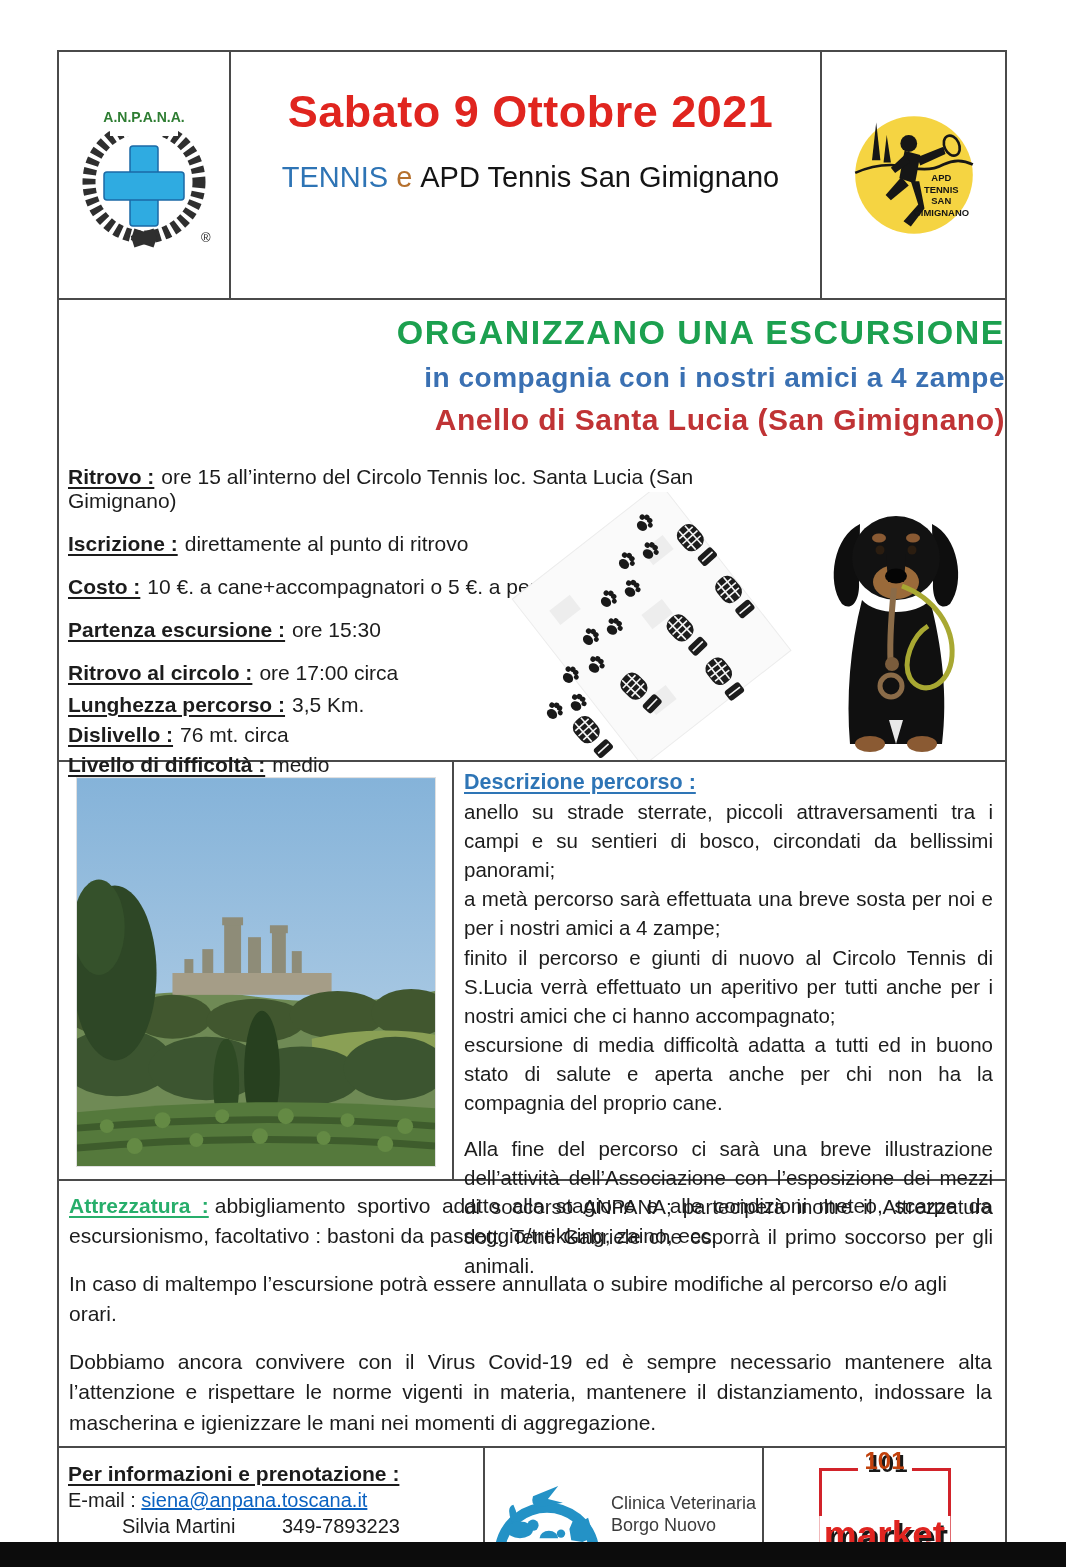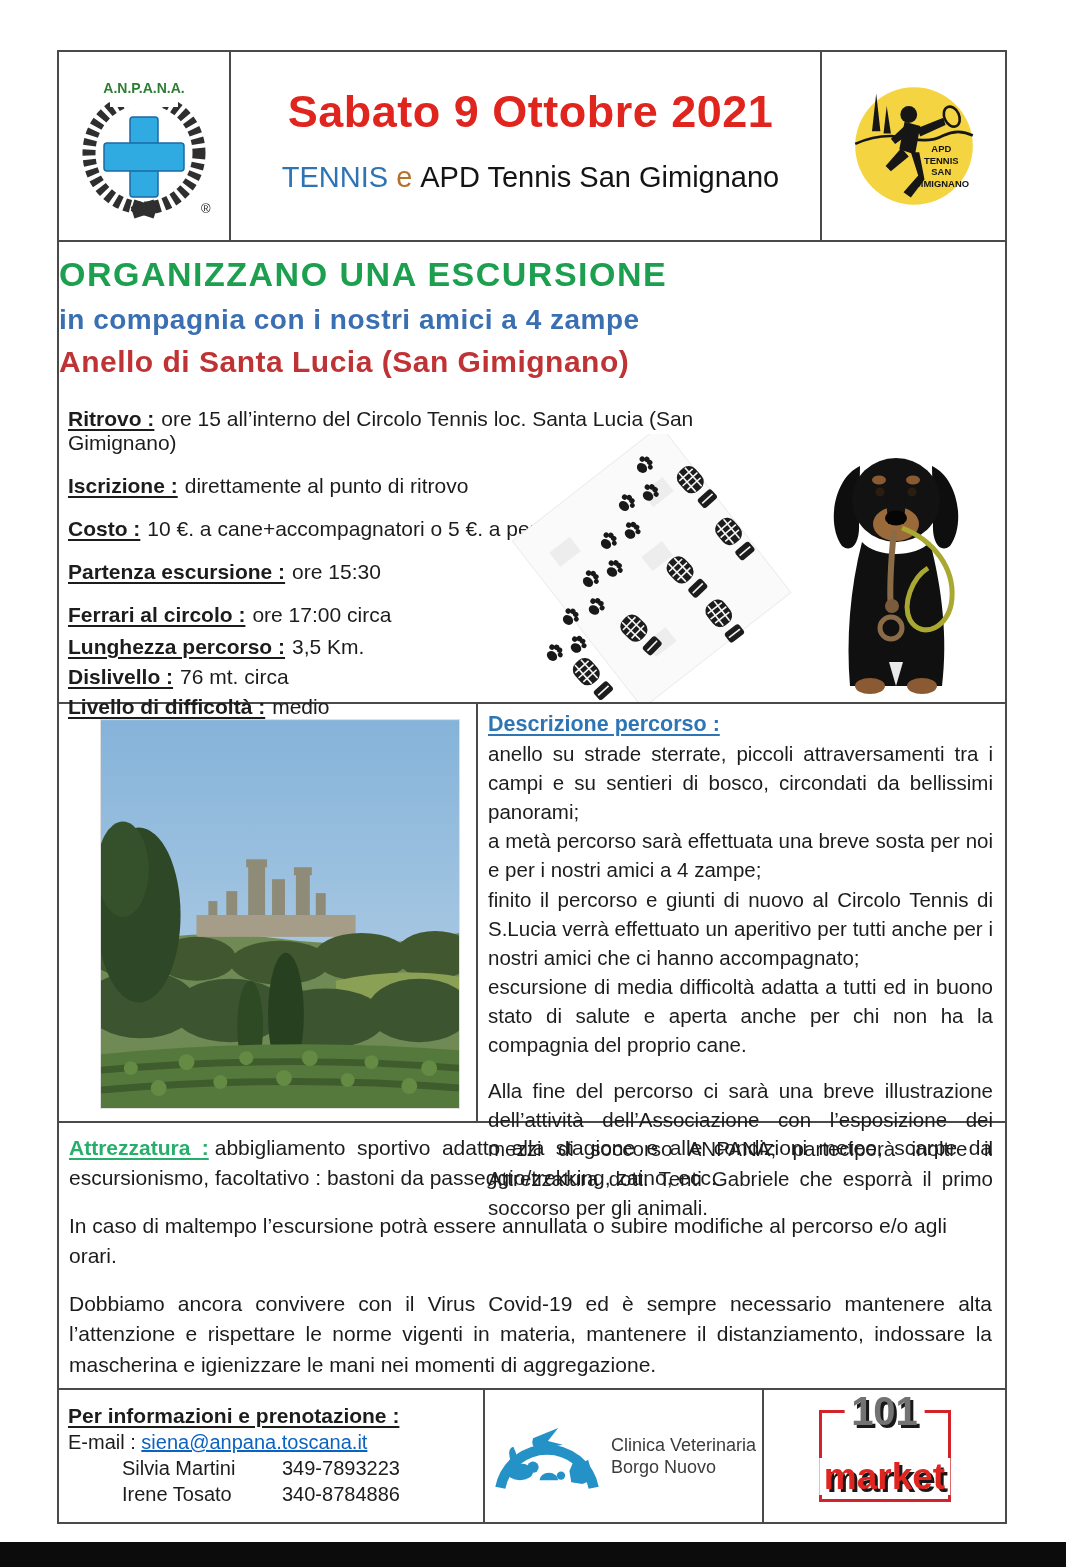--- a/index.html
+++ b/index.html
@@ -16,7 +16,7 @@
   .cell.first { border-left:none; }
 
   
-  .r1 { height:188px; }
+  .r1 { height:246px; }
   .c-anpana { width:170px; display:flex; align-items:center; justify-content:center; }
   .c-head { flex:1; text-align:center;padding-left:10px; }
   .c-tennis { width:185px; display:flex; align-items:center; justify-content:center; }

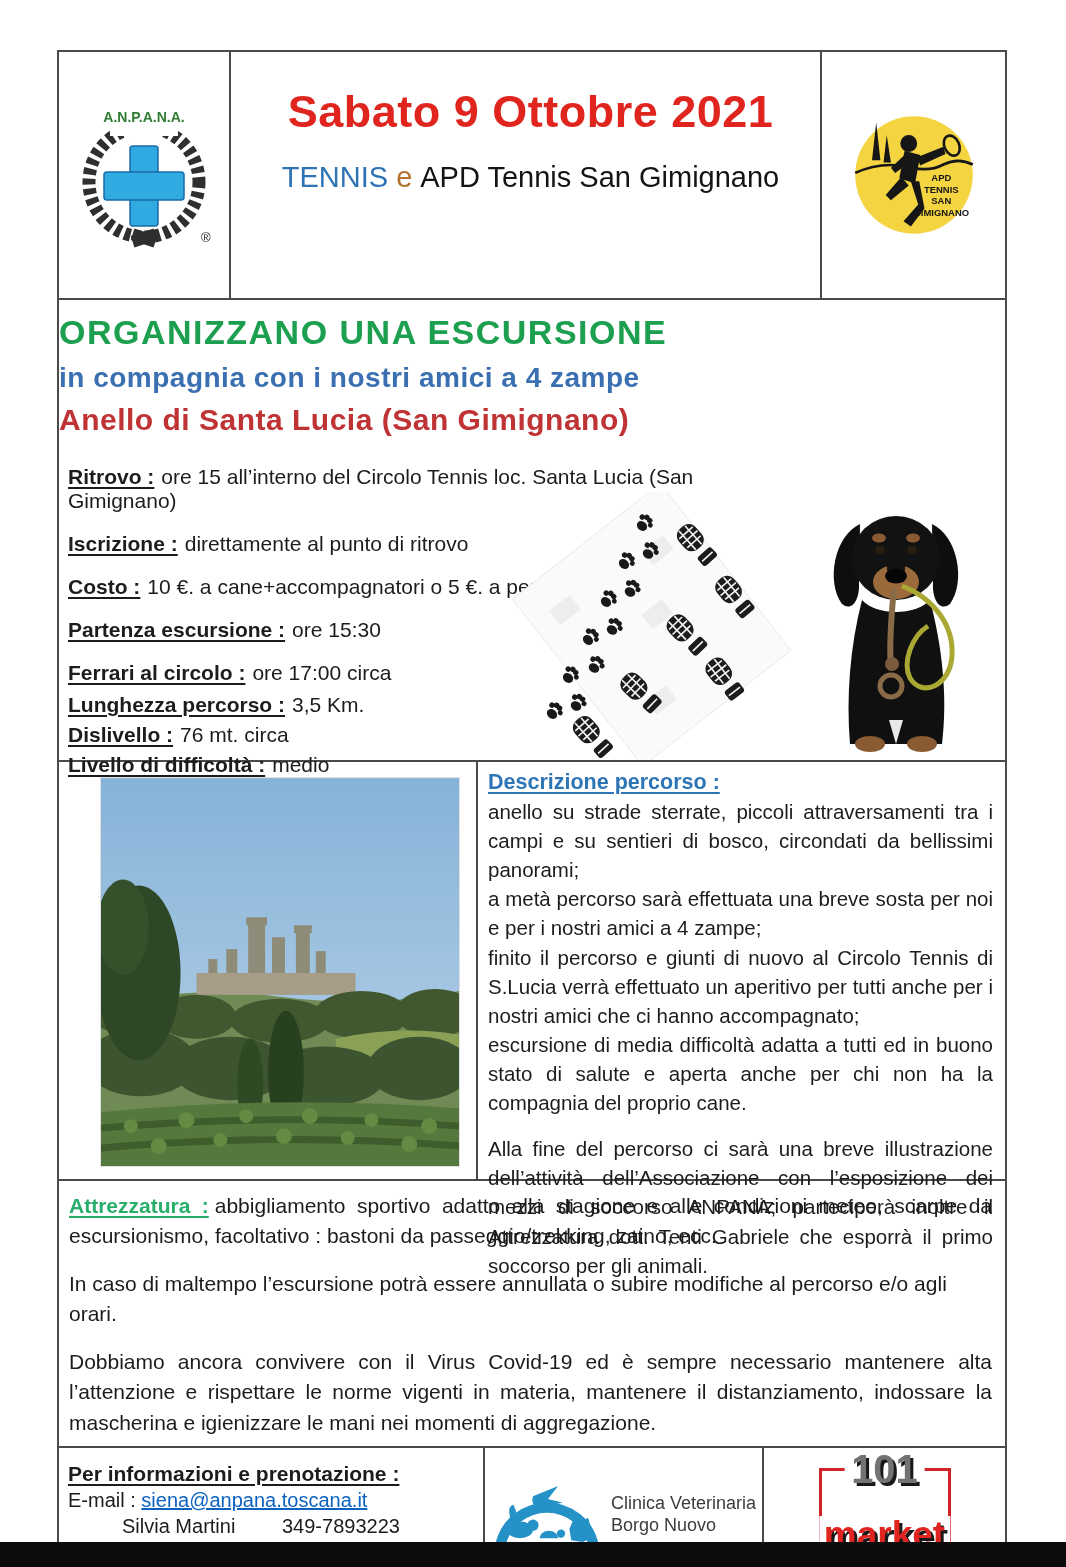--- a/index.html
+++ b/index.html
@@ -27,7 +27,7 @@
 
   
   .r2 { height:462px; display:block; position:relative; }
-  .title-block { text-align:left; padding-top:13px; font-weight:bold; }
+  .title-block { text-align:right; padding-top:13px; font-weight:bold; }
   .title-1 { font-size:34px; color:#1ca04f; letter-spacing:1.5px; }
   .title-2 { font-size:28px; color:#3a70b2; margin-top:10px; letter-spacing:0.5px; }
   .title-3 { font-size:30px; color:#c03335; margin-top:9px; letter-spacing:0.5px; }

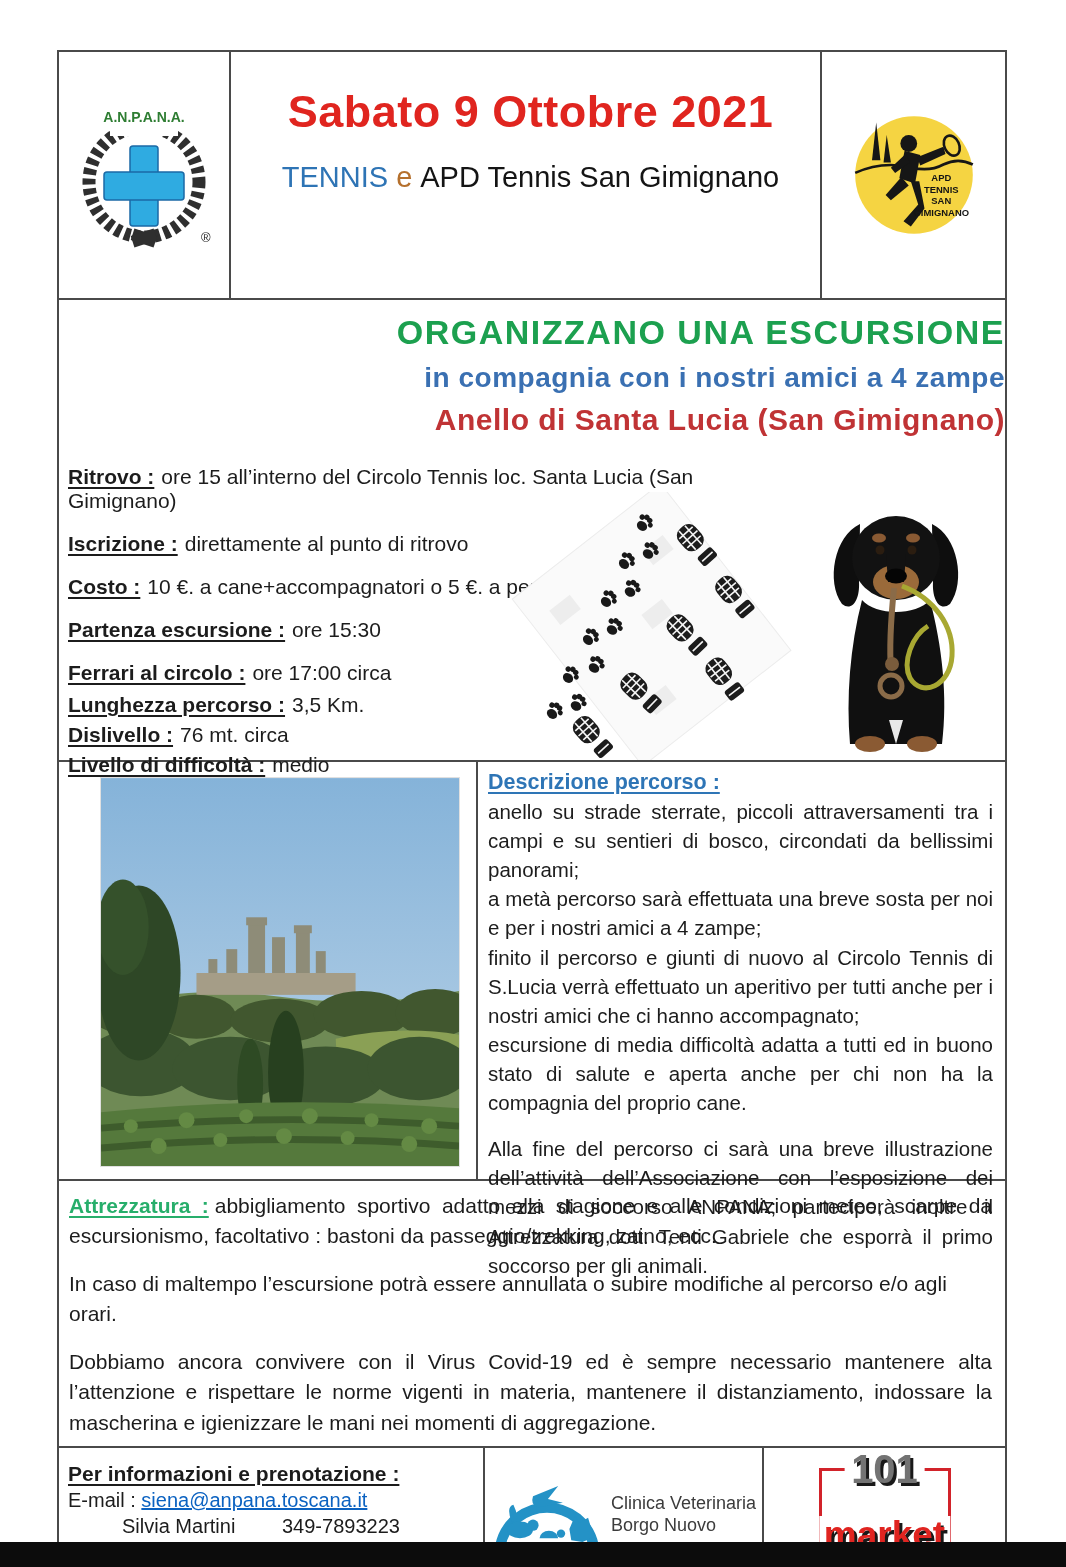--- a/index.html
+++ b/index.html
@@ -138,7 +138,7 @@
       <div class="detail"><span class="dlabel">Iscrizione :</span><span>direttamente al punto di ritrovo</span></div>
       <div class="detail"><span class="dlabel">Costo :</span><span>10 €. a cane+accompagnatori o 5 €. a persona</span></div>
       <div class="detail"><span class="dlabel">Partenza escursione :</span><span>ore 15:30</span></div>
-      <div class="detail t1"><span class="dlabel">Ferrari al circolo :</span><span>ore 17:00 circa</span></div>
+      <div class="detail t1"><span class="dlabel">Ritrovo al circolo :</span><span>ore 17:00 circa</span></div>
       <div class="detail t2"><span class="dlabel">Lunghezza percorso :</span><span>3,5 Km.</span></div>
       <div class="detail t2"><span class="dlabel">Dislivello :</span><span>76 mt. circa</span></div>
       <div class="detail t3"><span class="dlabel">Livello di difficoltà :</span><span>medio</span></div>

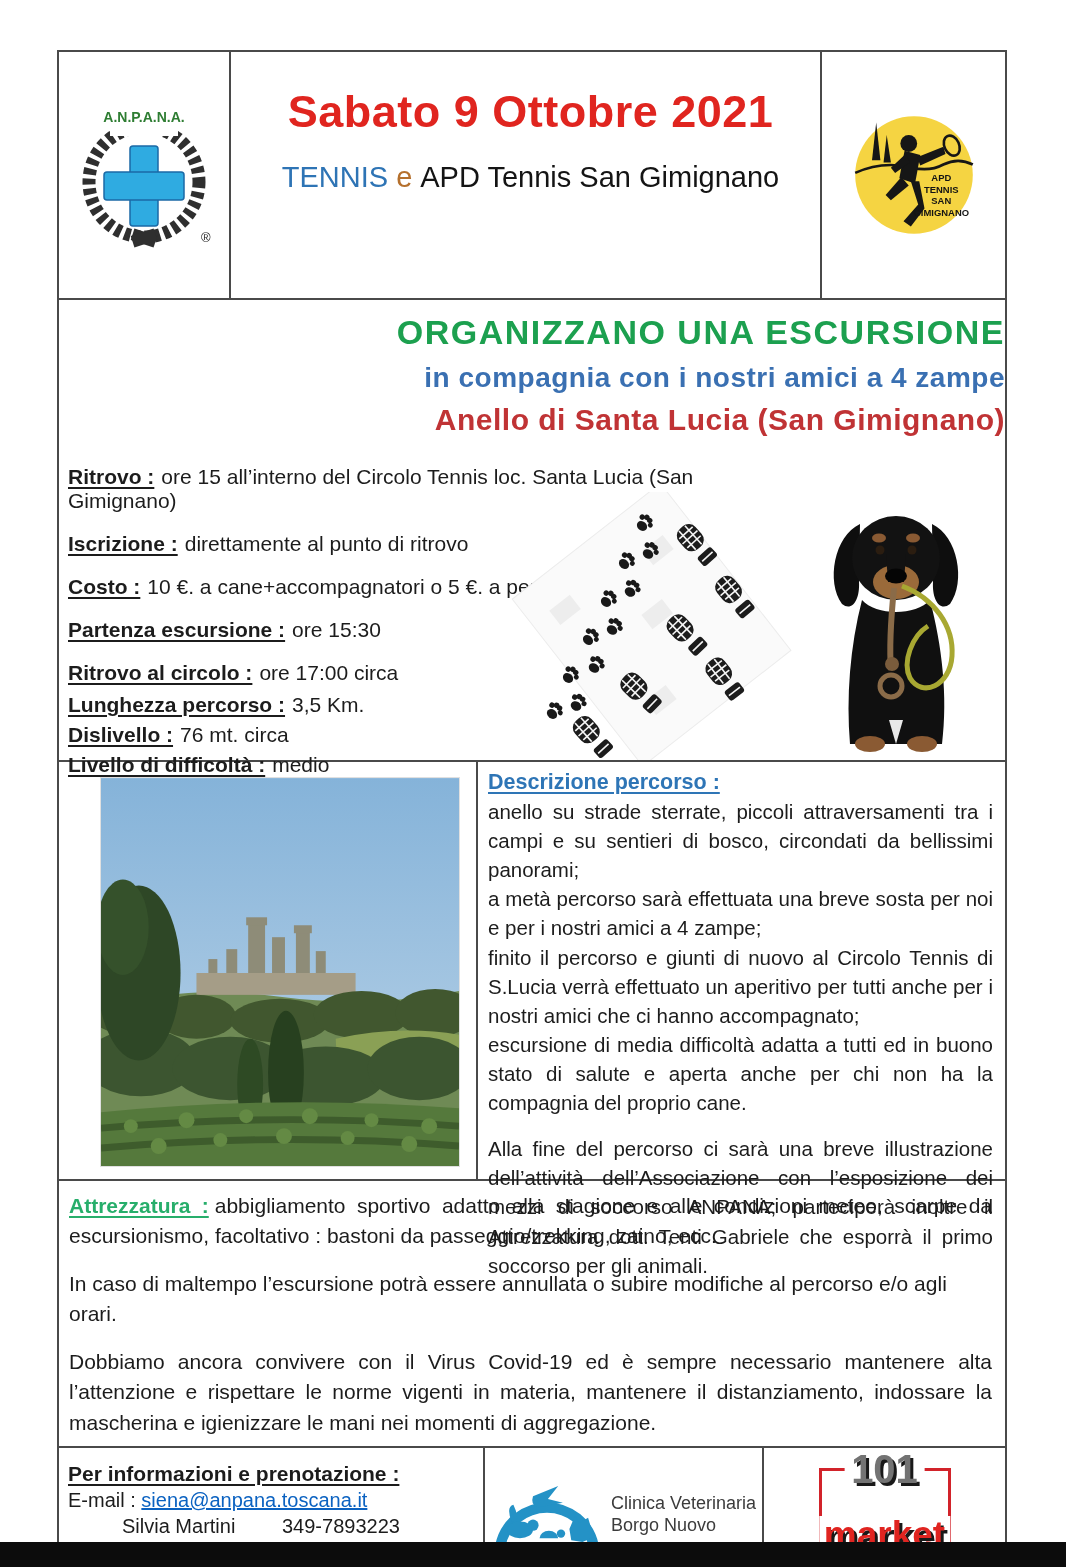--- a/index.html
+++ b/index.html
@@ -41,7 +41,7 @@
   .dogimg { position:absolute; left:741px; top:186px; width:192px; height:274px; }
 
   
-  .r3 { height:419px;padding-left:24px; }
+  .r3 { height:419px; }
   .c-photo { width:393px; display:flex; align-items:flex-start; justify-content:center; }
   .c-photo svg { margin-top:15px; border:1px solid #e0e0e0; }
   .c-desc { flex:1; padding:8px 12px 0 10px; }

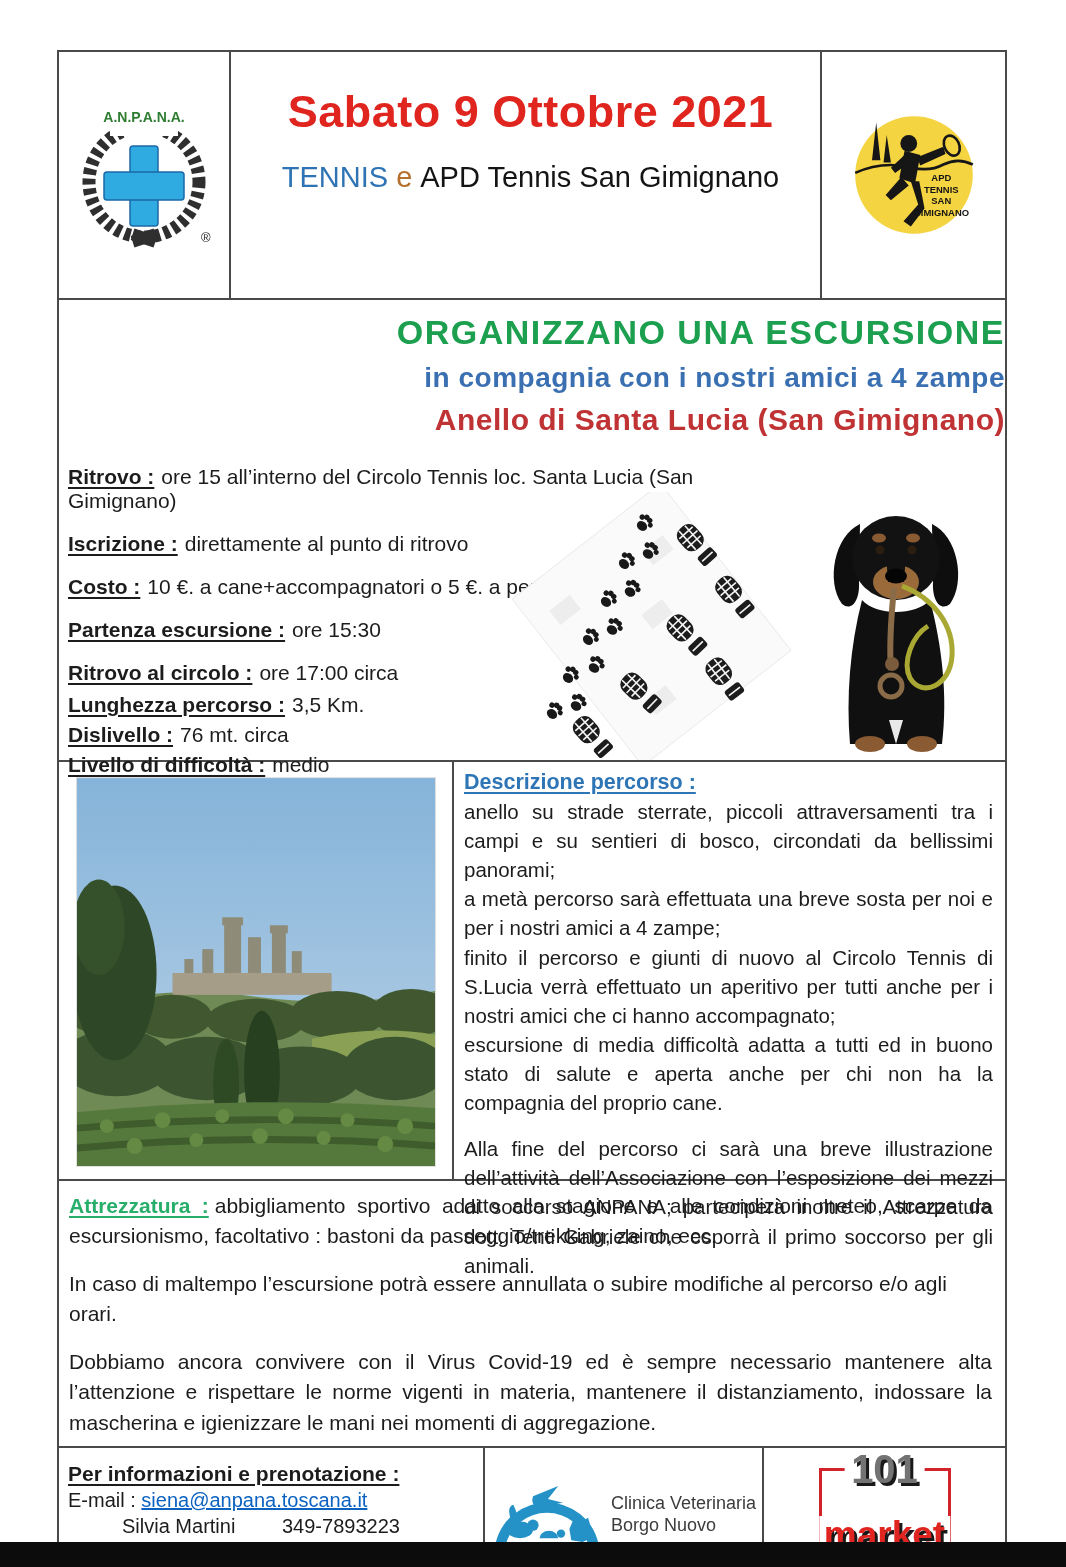--- a/index.html
+++ b/index.html
@@ -68,7 +68,7 @@
   .c-market { flex:1; display:flex; align-items:center; justify-content:center; }
   .market-box { position:relative; width:132px; height:92px; border:3px solid #d2232a; }
   .market-101 { position:absolute; top:-21px; left:50%; transform:translateX(-50%);
-    background:#fff; padding:0 7px; font-size:40px; font-weight:bold; color:#737373;
+    background:#fff; padding:0 7px; font-size:24px; font-weight:bold; color:#c2410c;
     text-shadow:3px 3px 0 #191919; line-height:0.95; font-family:"Liberation Sans",sans-serif; }
   .market-word { position:absolute; bottom:4px; left:50%; transform:translateX(-50%);
     background:#fff; padding:0 5px; font-size:37px; font-weight:bold; color:#e02420;

